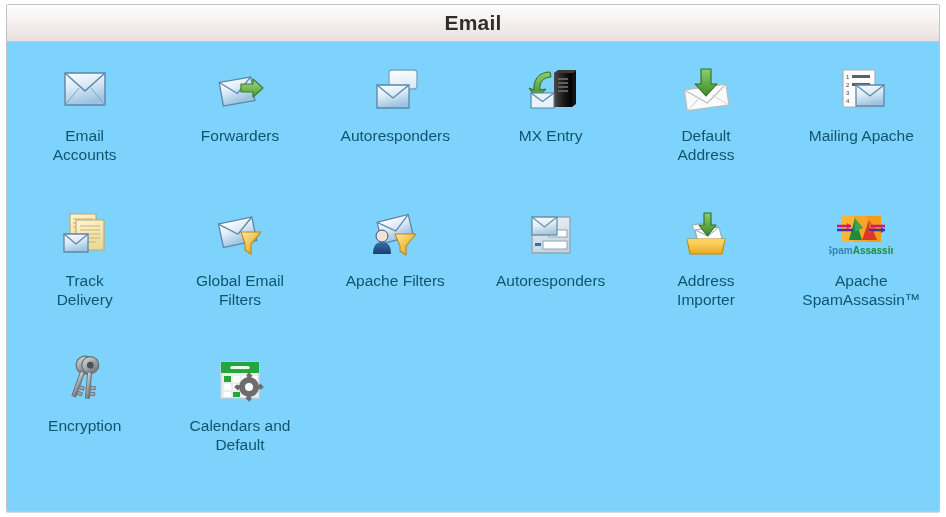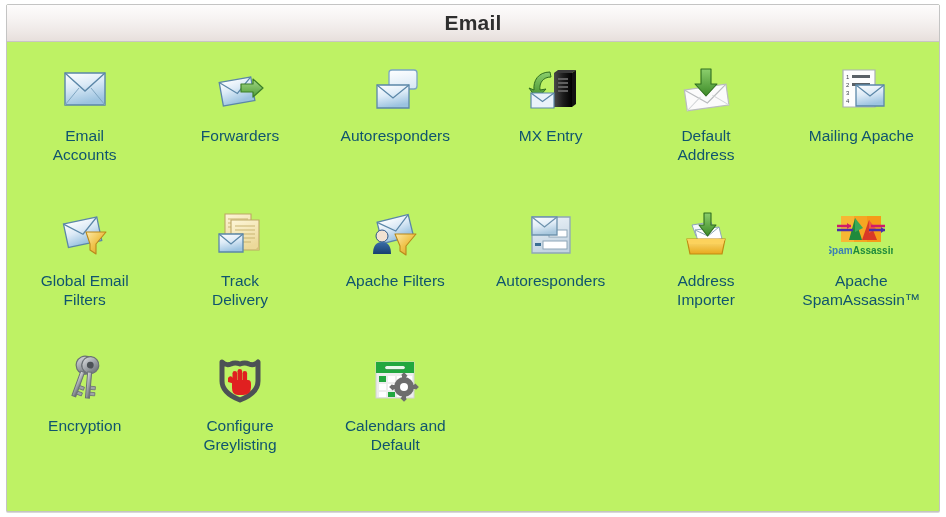--- a/index.html
+++ b/index.html
@@ -16,7 +16,7 @@
     width: 934px; height: 508px;
     border: 1px solid #c4c4c4;
     border-radius: 2px;
-    background: #bef264;
+    background: #7dd3fc;
     box-shadow: 0 1px 0 #d8d8d8;
   }
   #panel-header {

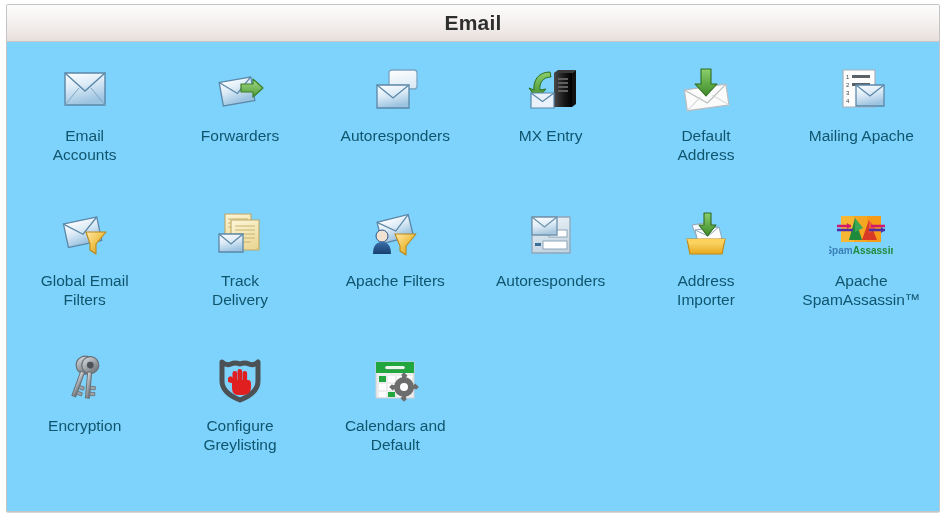--- a/index.html
+++ b/index.html
@@ -229,32 +229,6 @@
         <div class="icon-wrap">
           <svg width="54" height="54" viewBox="0 0 54 54">
             <defs>
-                <linearGradient id="g_env6" x1="0" y1="0" x2="0.3" y2="1">
-              <stop offset="0" stop-color="#ffffff"></stop>
-                  <stop offset="0.5" stop-color="#dceaf6"></stop>
-              <stop offset="1" stop-color="#9dc4e1"></stop>
-                </linearGradient>
-              <linearGradient id="g_fun" x1="0" y1="0" x2="1" y2="1">
-              <stop offset="0" stop-color="#fde9a8"></stop>
-                  <stop offset="0.5" stop-color="#f0c24a"></stop>
-              <stop offset="1" stop-color="#d19b20"></stop>
-                </linearGradient>
-              </defs>
-            <g transform="rotate(-12 26 26)">
-              <path d="M8 12 L42 12 L42 36 L8 36 Z" fill="url(#g_env6)" stroke="#5b87a8" stroke-width="1.3"></path>
-              <path d="M8 12 L25 26 L42 12" fill="none" stroke="#5b87a8" stroke-width="1.3"></path>
-            </g>
-            <path d="M28 24 L48 24 L38 36 L38 46 L32 42 L32 36 Z" fill="url(#g_fun)" stroke="#b9871a" stroke-width="1.1" stroke-linejoin="round"></path>
-          </svg>
-        </div>
-        <div class="label">Global Email
-Filters</div>
-      </div>
-
-      <div class="cell">
-        <div class="icon-wrap">
-          <svg width="54" height="54" viewBox="0 0 54 54">
-            <defs>
                 <linearGradient id="g_doc" x1="0" y1="0" x2="0.4" y2="1">
               <stop offset="0" stop-color="#fdf6d8"></stop>
                   <stop offset="1" stop-color="#ecd99a"></stop>
@@ -280,6 +254,32 @@
         </div>
         <div class="label">Track
 Delivery</div>
+      </div>
+
+      <div class="cell">
+        <div class="icon-wrap">
+          <svg width="54" height="54" viewBox="0 0 54 54">
+            <defs>
+                <linearGradient id="g_env6" x1="0" y1="0" x2="0.3" y2="1">
+              <stop offset="0" stop-color="#ffffff"></stop>
+                  <stop offset="0.5" stop-color="#dceaf6"></stop>
+              <stop offset="1" stop-color="#9dc4e1"></stop>
+                </linearGradient>
+              <linearGradient id="g_fun" x1="0" y1="0" x2="1" y2="1">
+              <stop offset="0" stop-color="#fde9a8"></stop>
+                  <stop offset="0.5" stop-color="#f0c24a"></stop>
+              <stop offset="1" stop-color="#d19b20"></stop>
+                </linearGradient>
+              </defs>
+            <g transform="rotate(-12 26 26)">
+              <path d="M8 12 L42 12 L42 36 L8 36 Z" fill="url(#g_env6)" stroke="#5b87a8" stroke-width="1.3"></path>
+              <path d="M8 12 L25 26 L42 12" fill="none" stroke="#5b87a8" stroke-width="1.3"></path>
+            </g>
+            <path d="M28 24 L48 24 L38 36 L38 46 L32 42 L32 36 Z" fill="url(#g_fun)" stroke="#b9871a" stroke-width="1.1" stroke-linejoin="round"></path>
+          </svg>
+        </div>
+        <div class="label">Global Email
+Filters</div>
       </div>
 
       <div class="cell">

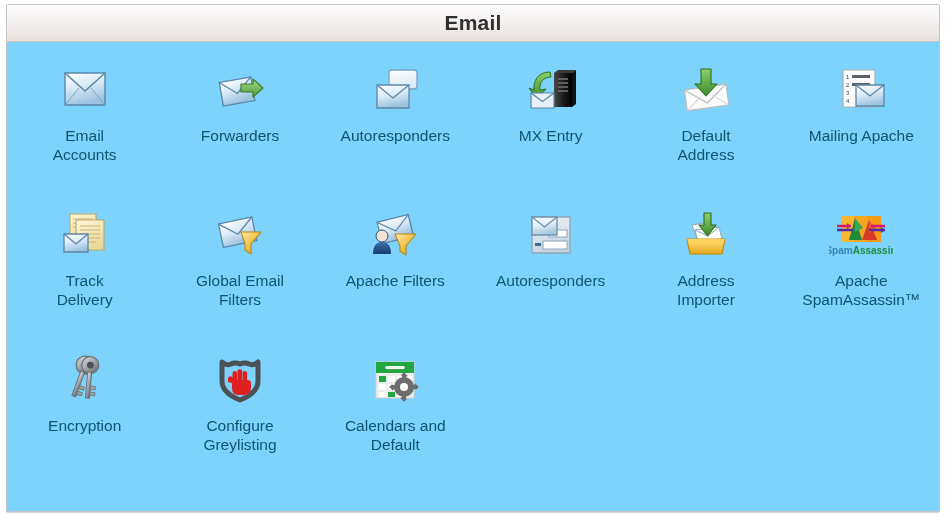--- a/index.html
+++ b/index.html
@@ -418,22 +418,6 @@
         <div class="label">Encryption</div>
       </div>
 
-      <div class="cell">
-        <div class="icon-wrap">
-          <svg width="54" height="54" viewBox="0 0 54 54">
-            <path d="M9 9 Q13 13 18 11 Q22 9 27 11 Q32 9 36 11 Q41 13 45 9 L45 28 Q45 40 27 47 Q9 40 9 28 Z" fill="none" stroke="#4c5155" stroke-width="5" stroke-linejoin="round"></path>
-            <g fill="#e02020">
-              <rect x="24.5" y="16" width="4.6" height="15" rx="2.3"></rect>
-              <rect x="29.5" y="18" width="4.6" height="13" rx="2.3"></rect>
-              <rect x="19.5" y="18" width="4.6" height="13" rx="2.3"></rect>
-              <path d="M15 25 Q17 22 19.5 24.5 L22 28 L22 31 L15 29 Z"></path>
-              <path d="M19 27 L35 27 Q38 27 38 31 L38 34 Q38 42 30 42 L25 42 Q19 42 19 35 Z"></path>
-            </g>
-          </svg>
-        </div>
-        <div class="label">Configure
-Greylisting</div>
-      </div>
 
       <div class="cell">
         <div class="icon-wrap">

